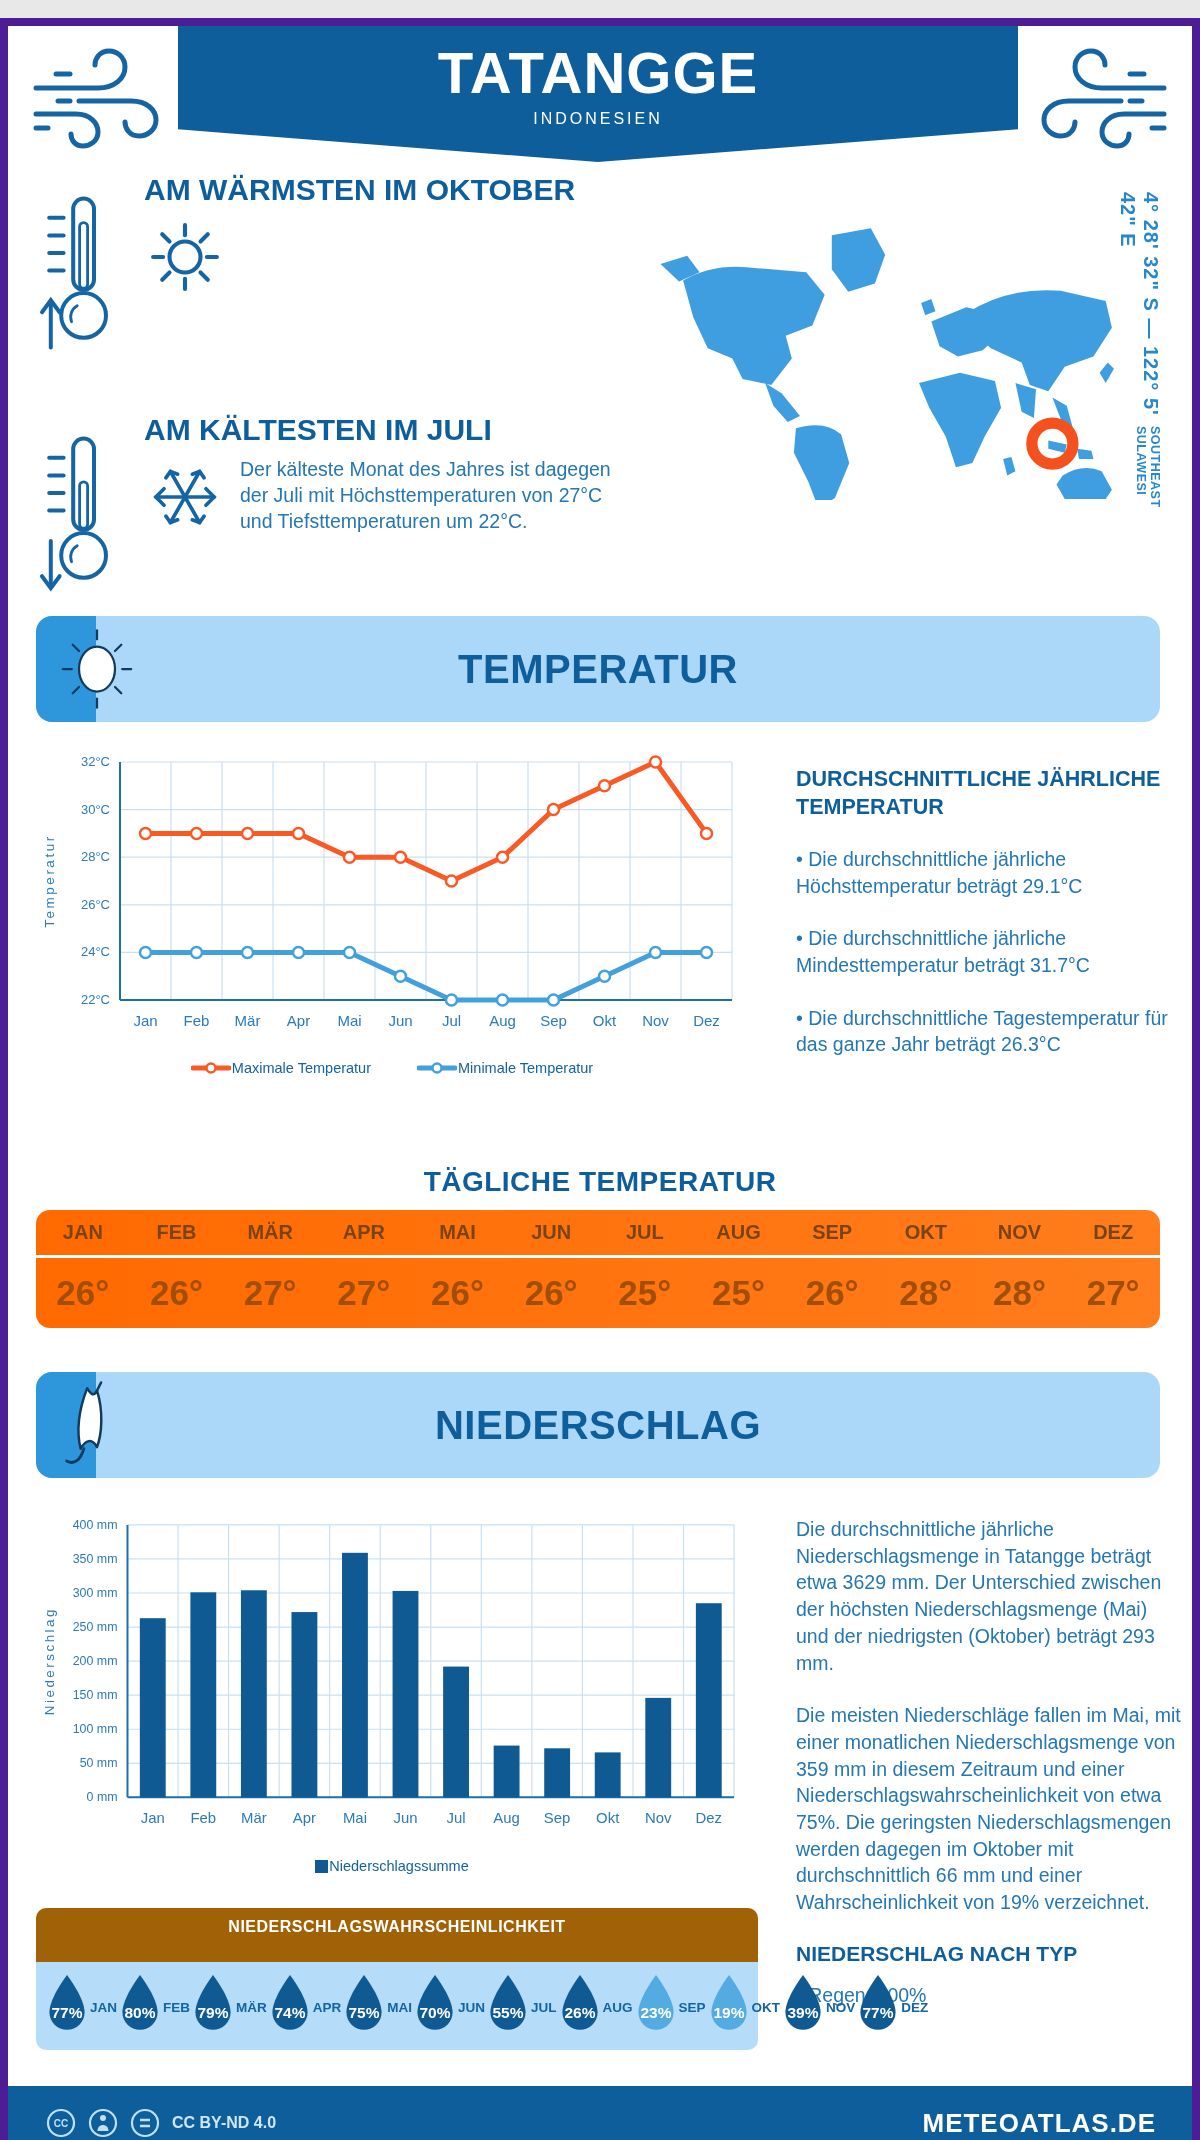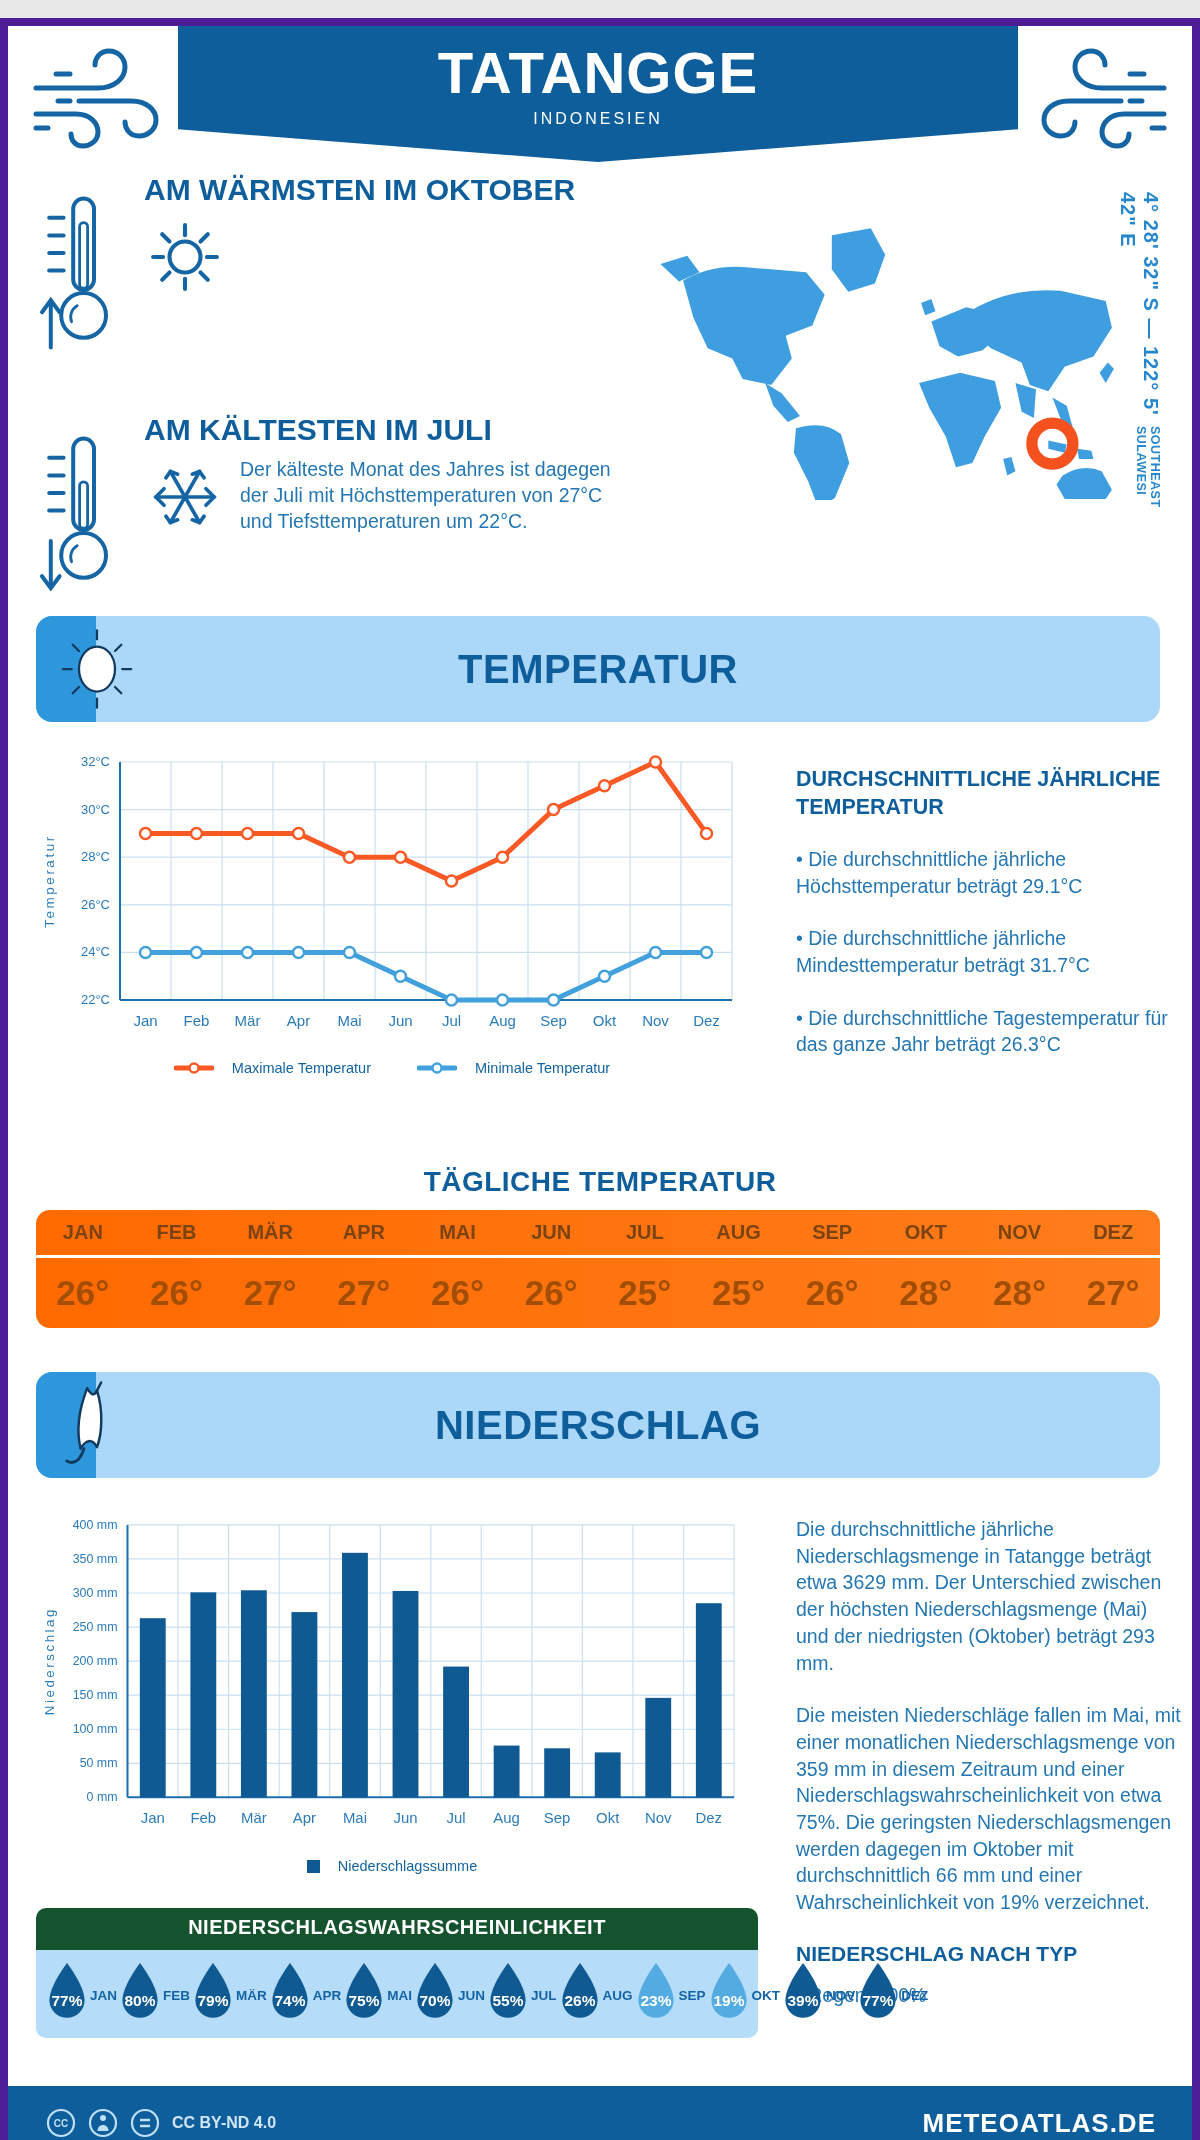--- a/index.html
+++ b/index.html
@@ -37,7 +37,7 @@
   .chartbox{position:absolute;left:30px;width:708px;}
   .legendrow{position:absolute;left:30px;width:708px;display:flex;justify-content:center;
              gap:46px;align-items:center;}
-  .legendrow .item{display:flex;align-items:center;gap:18px;font-size:14.5px;color:#14639F;}
+  .legendrow .item{display:flex;align-items:center;gap:1px;font-size:14.5px;color:#14639F;}
   .sq{width:13px;height:13px;background:#0F5A92;display:inline-block;}
   
   .rcol{position:absolute;left:788px;width:385px;}

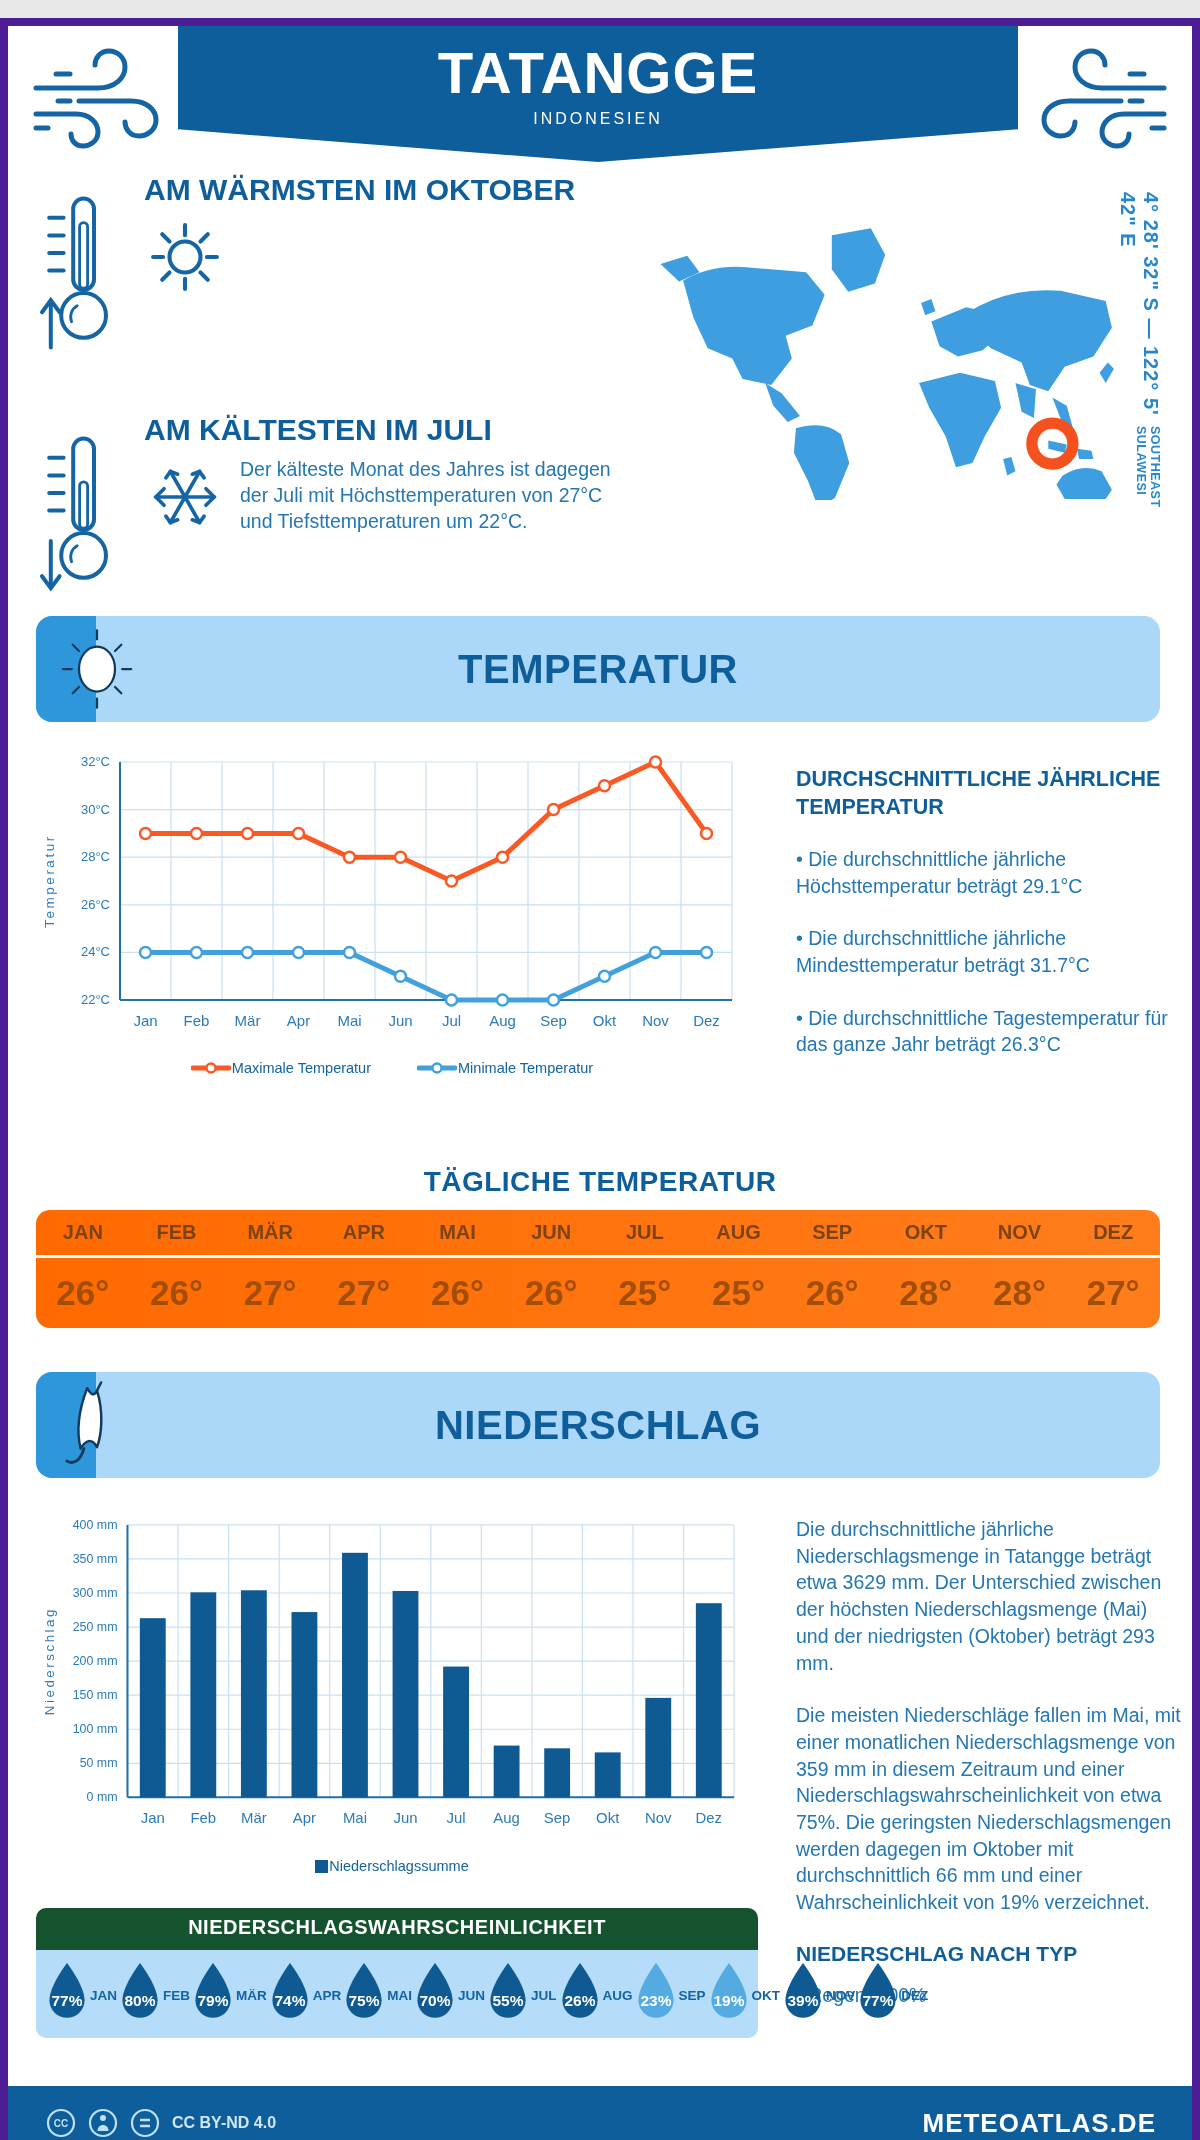--- a/index.html
+++ b/index.html
@@ -59,8 +59,8 @@
                font-size:35px;font-weight:bold;color:#A34E06;}
   
   .prob{position:absolute;left:28px;top:1882px;width:722px;}
-  .prob .ptitle{height:42px;line-height:38px;background:#14532d;border-radius:10px 10px 0 0;
-                text-align:center;color:#fff;font-weight:bold;font-size:20px;letter-spacing:0.5px;}
+  .prob .ptitle{height:54px;line-height:38px;background:#a16207;border-radius:10px 10px 0 0;
+                text-align:center;color:#fff;font-weight:bold;font-size:16px;letter-spacing:0.5px;}
   .prob .pbody{background:#B5DCF8;border-radius:0 0 10px 10px;padding:12px 8px 14px 8px;
                display:grid;grid-template-columns:repeat(12,1fr);}
   .prob .dcell{display:flex;flex-direction:row;align-items:center;}

